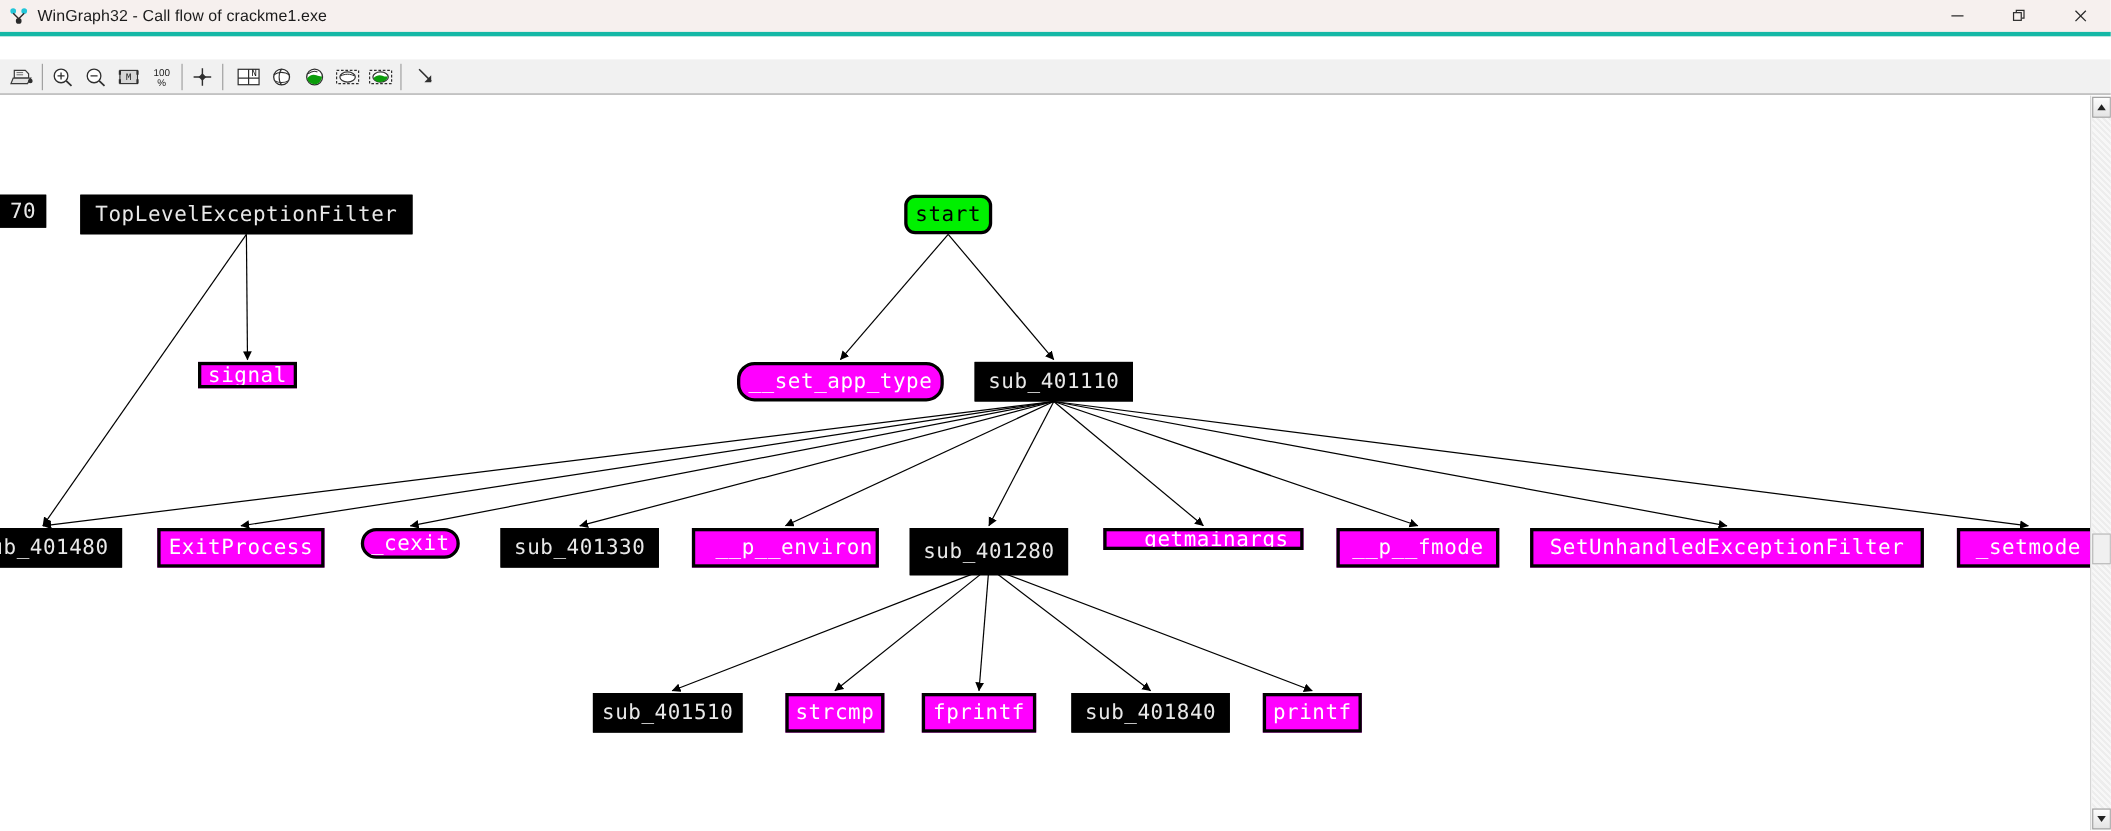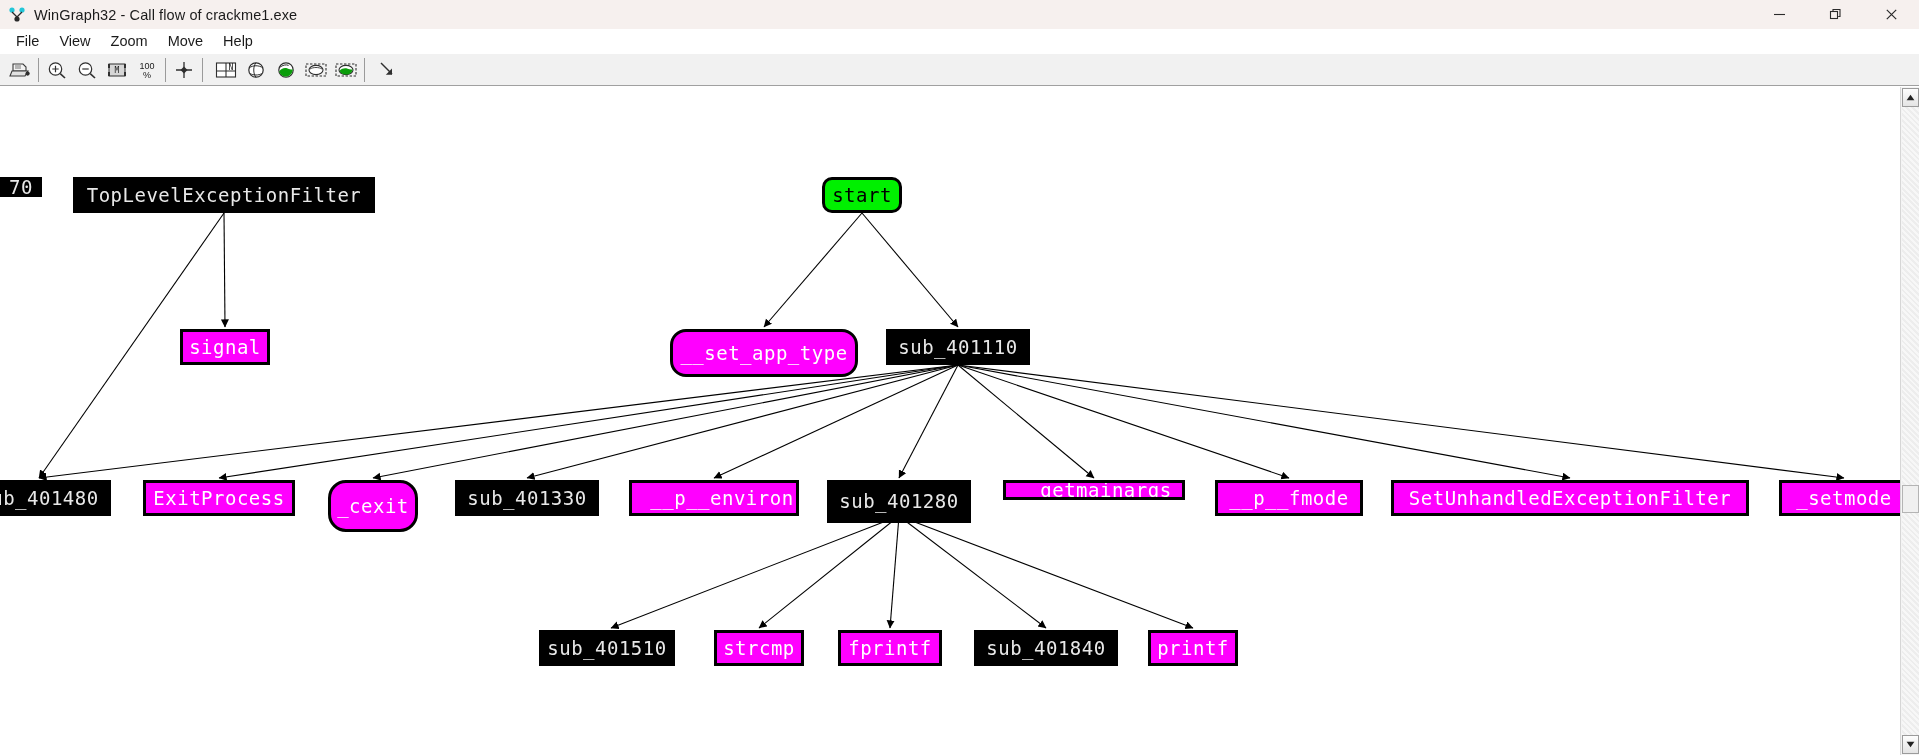--- a/index.html
+++ b/index.html
@@ -205,13 +205,6 @@
     </div>
   </div>
 
-  <div id="menubar">
-    <div class="menu-item">File</div>
-    <div class="menu-item">View</div>
-    <div class="menu-item">Zoom</div>
-    <div class="menu-item">Move</div>
-    <div class="menu-item">Help</div>
-  </div>
 
   <div id="toolbar">
     <div class="tb-spacer"></div>

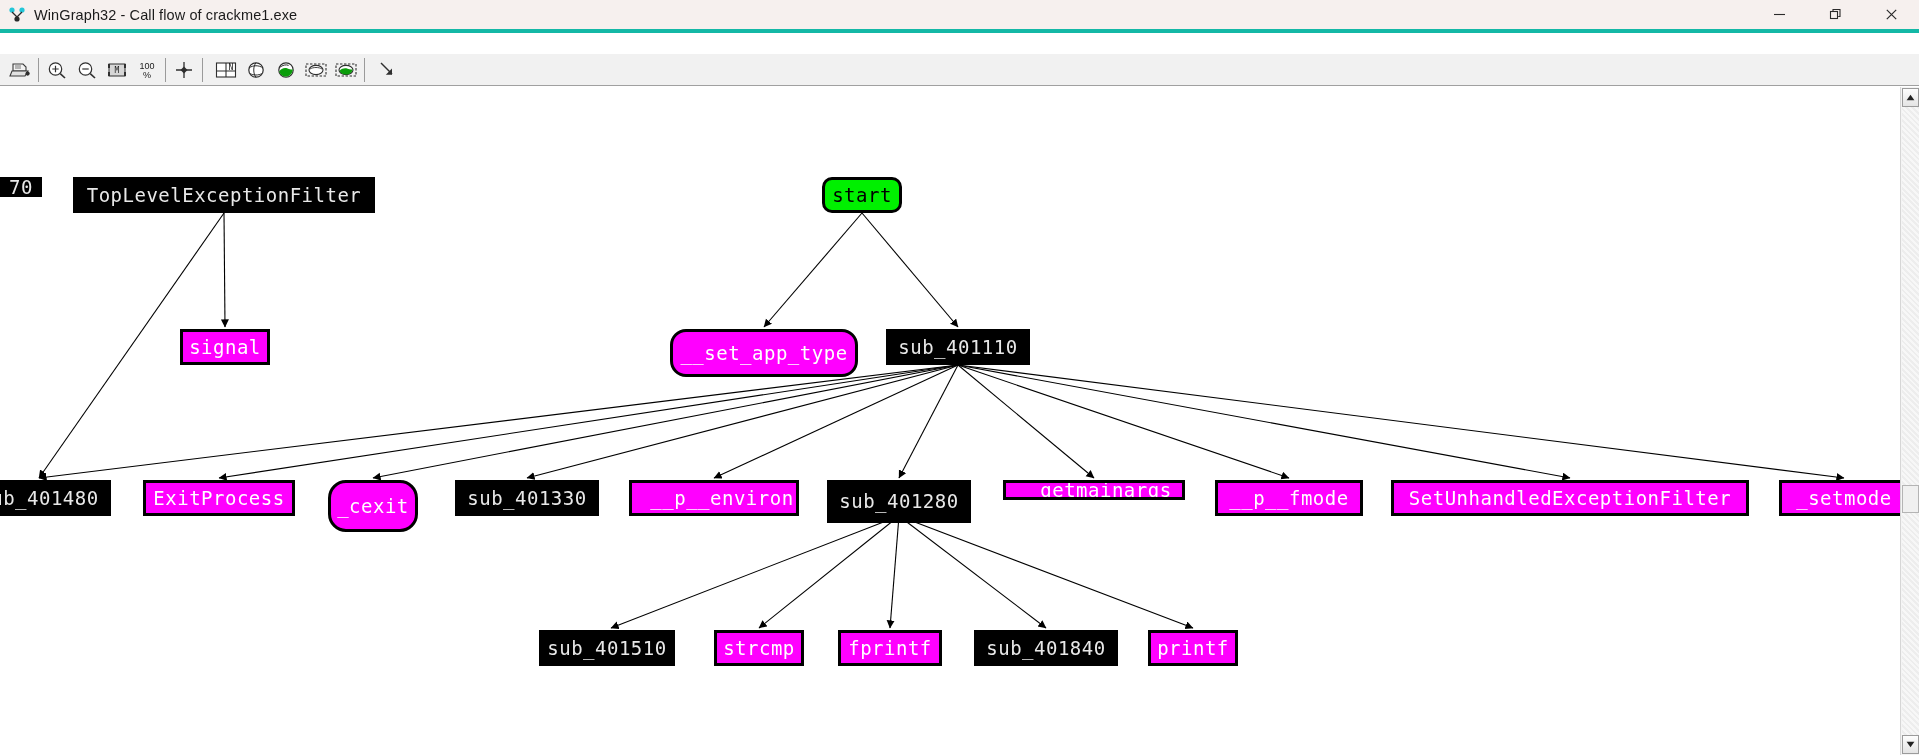--- a/index.html
+++ b/index.html
@@ -344,7 +344,7 @@
           </g>
       </svg>
       <div id="nodes-group">
-          <div class="node black" style="left: 0px; top: 90px; width: 42px; height: 20px;">
+          <div class="node black" style="left: 0px; top: 90px; width: 42px; height: 30px;">
             <span>70</span>
           </div>
           <div class="node black" style="left: 73px; top: 90px; width: 302px; height: 36px;">

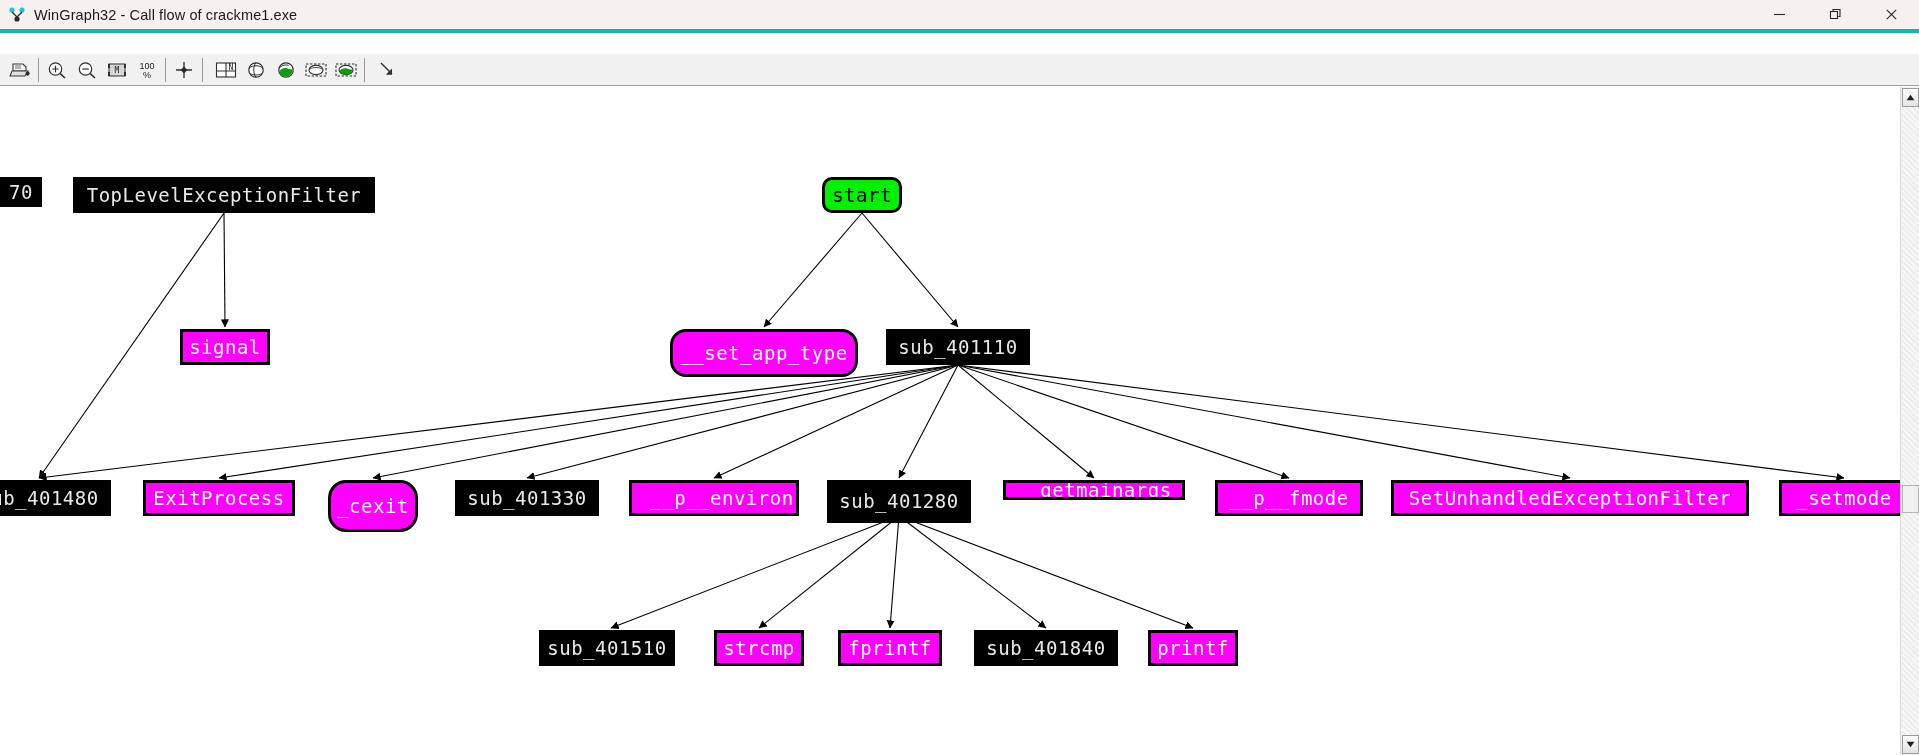--- a/index.html
+++ b/index.html
@@ -353,7 +353,7 @@
           <div class="node green" style="left: 822px; top: 90px; width: 80px; height: 36px;">
             <span>start</span>
           </div>
-          <div class="node magenta" style="left: 180px; top: 242px; width: 90px; height: 36px;">
+          <div class="node magenta" style="left: 180px; top: 242px; width: 90px; height: 24px;">
             <span>signal</span>
           </div>
           <div class="node magenta" style="left: 670px; top: 242px; width: 188px; height: 48px; border-radius: 16px;">

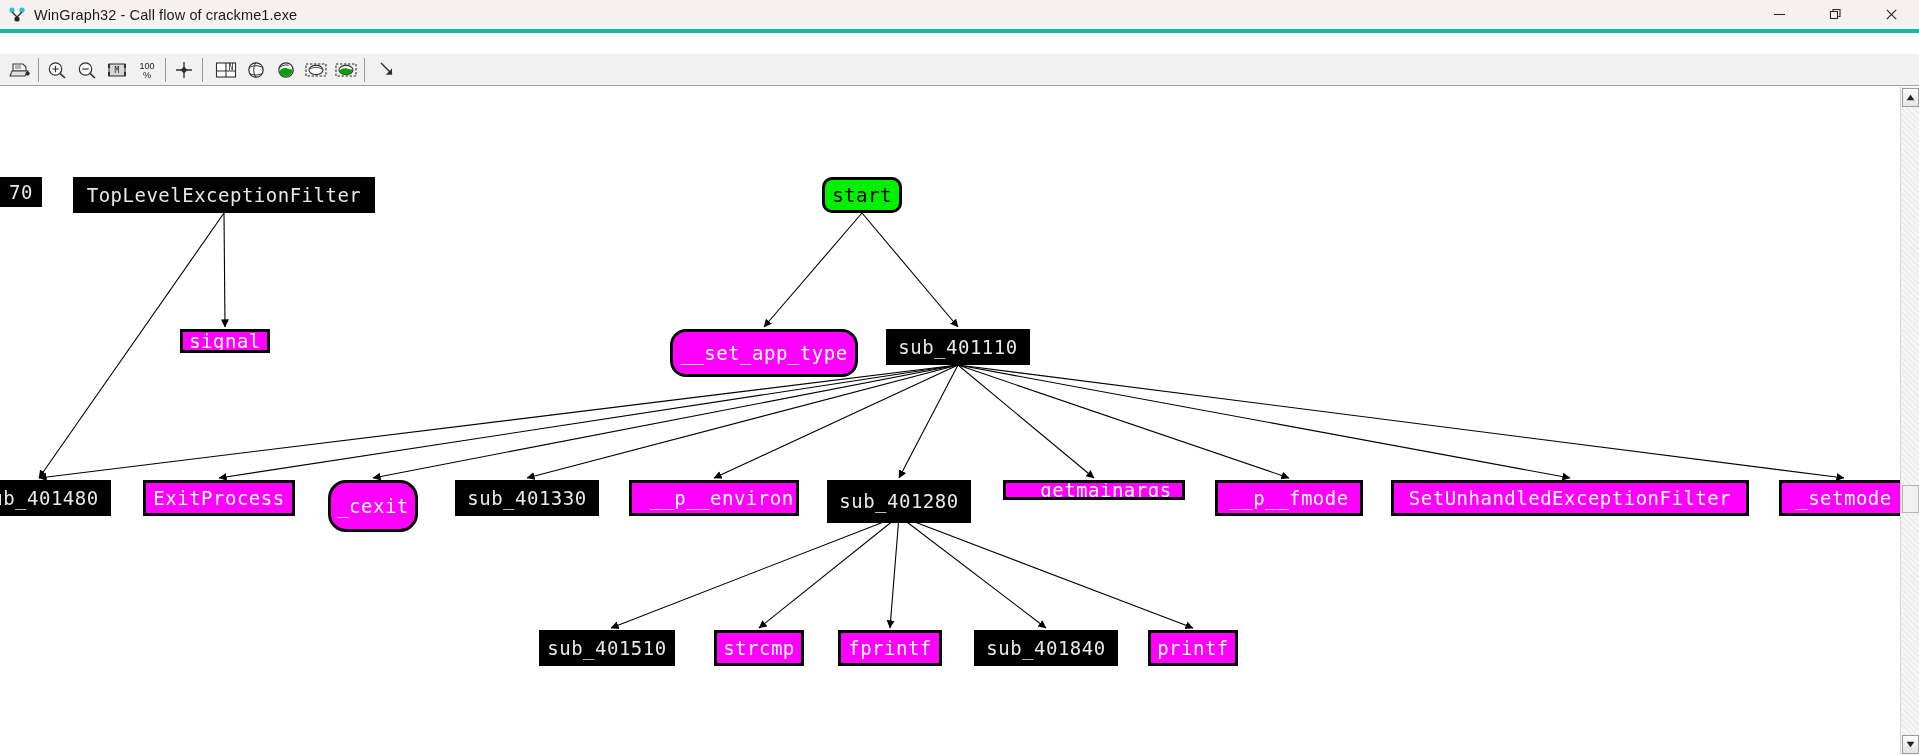--- a/index.html
+++ b/index.html
@@ -356,7 +356,7 @@
           <div class="node magenta" style="left: 180px; top: 242px; width: 90px; height: 24px;">
             <span>signal</span>
           </div>
-          <div class="node magenta" style="left: 670px; top: 242px; width: 188px; height: 48px; border-radius: 16px;">
+          <div class="node magenta" style="left: 670px; top: 242px; width: 188px; height: 36px; border-radius: 16px;">
             <span>__set_app_type</span>
           </div>
           <div class="node black" style="left: 886px; top: 242px; width: 144px; height: 36px;">

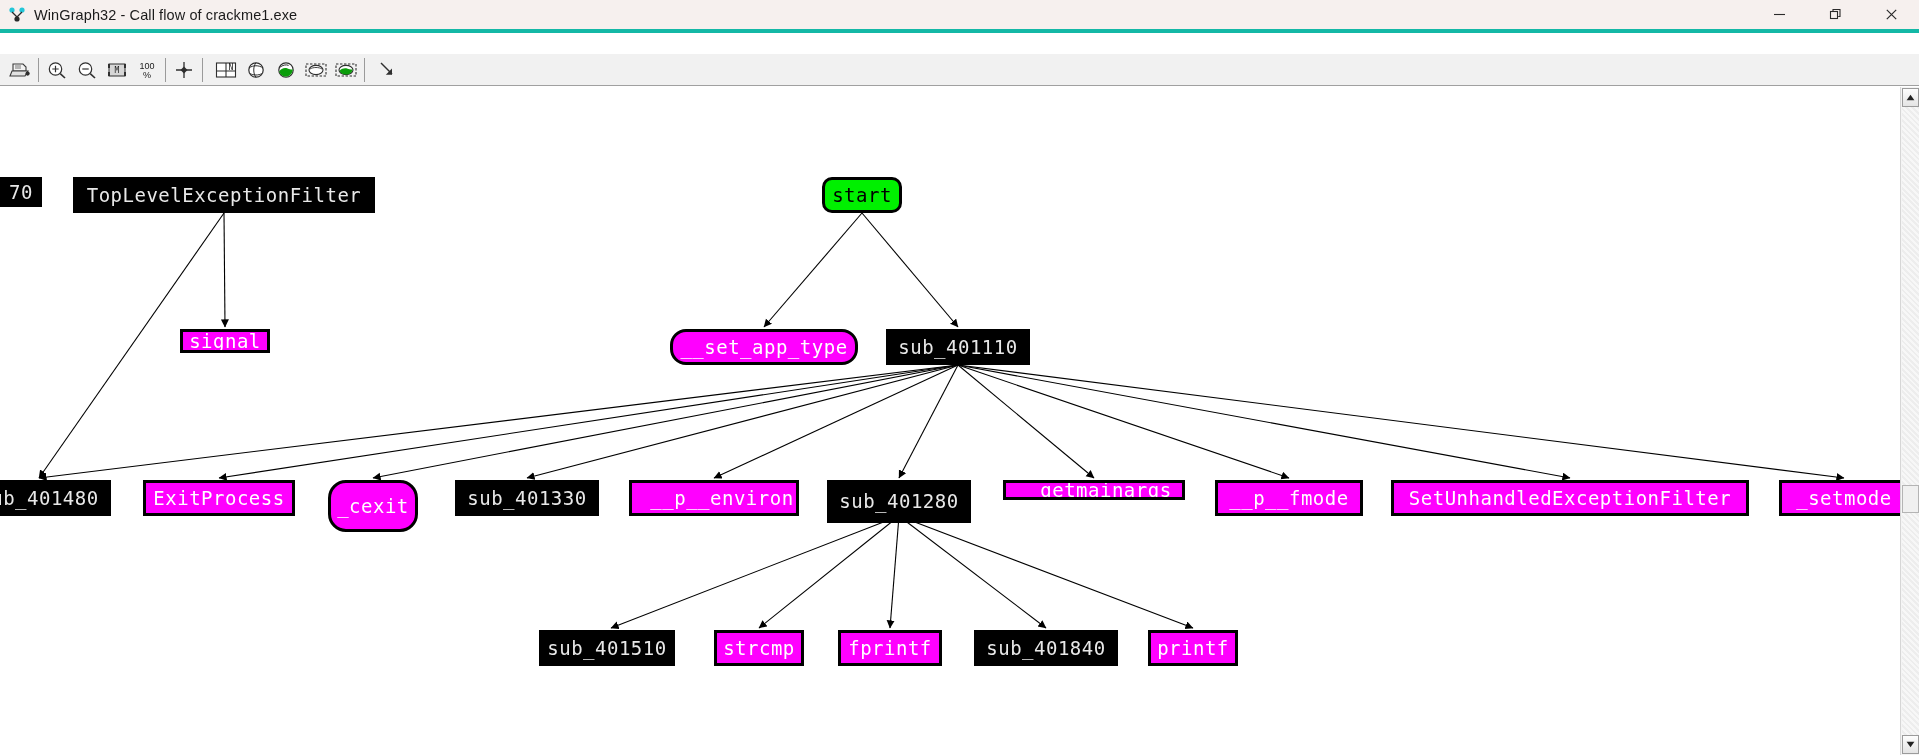--- a/index.html
+++ b/index.html
@@ -368,7 +368,7 @@
           <div class="node magenta" style="left: 143px; top: 393px; width: 152px; height: 36px;">
             <span>ExitProcess</span>
           </div>
-          <div class="node magenta" style="left: 328px; top: 393px; width: 90px; height: 52px; border-radius: 18px;">
+          <div class="node magenta" style="left: 328px; top: 393px; width: 90px; height: 28px; border-radius: 18px;">
             <span>_cexit</span>
           </div>
           <div class="node black" style="left: 455px; top: 393px; width: 144px; height: 36px;">

